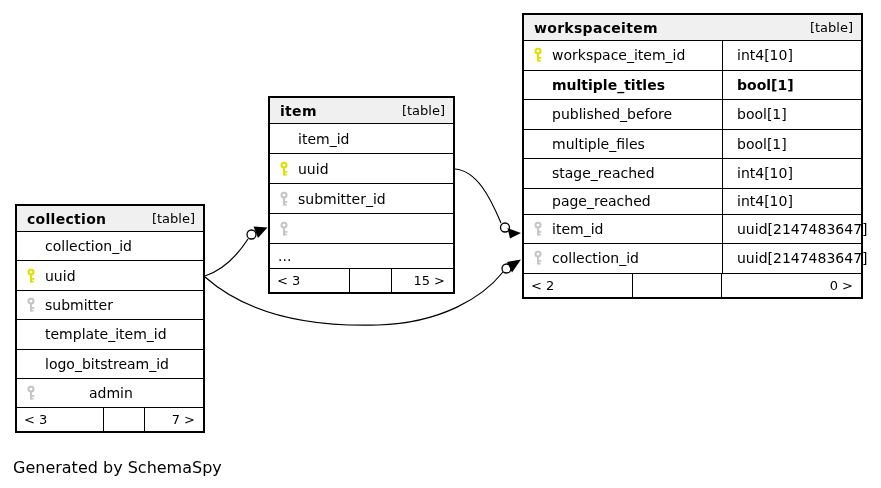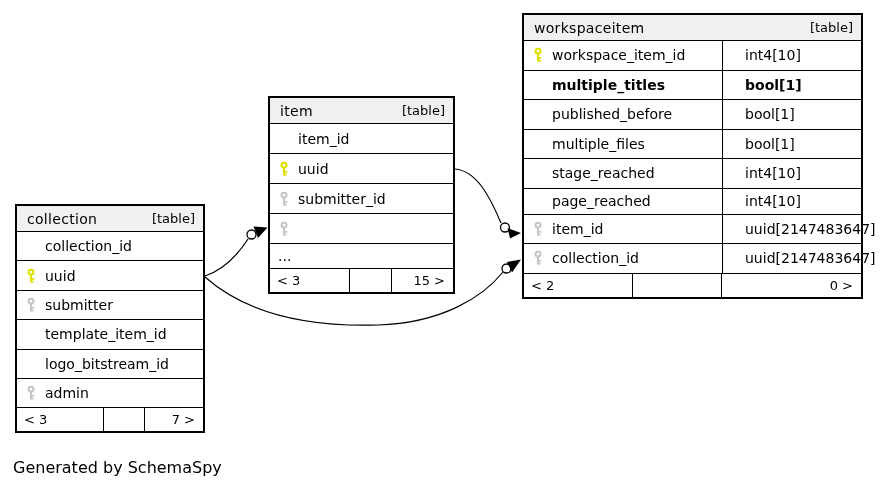--- a/index.html
+++ b/index.html
@@ -40,7 +40,7 @@
     padding: 0 8px 0 10px;
   }
   .db-header .tname {
-    font-weight: normal;
+    font-weight: bold;
     font-size: 14px;
     letter-spacing: 0.3px;
   }

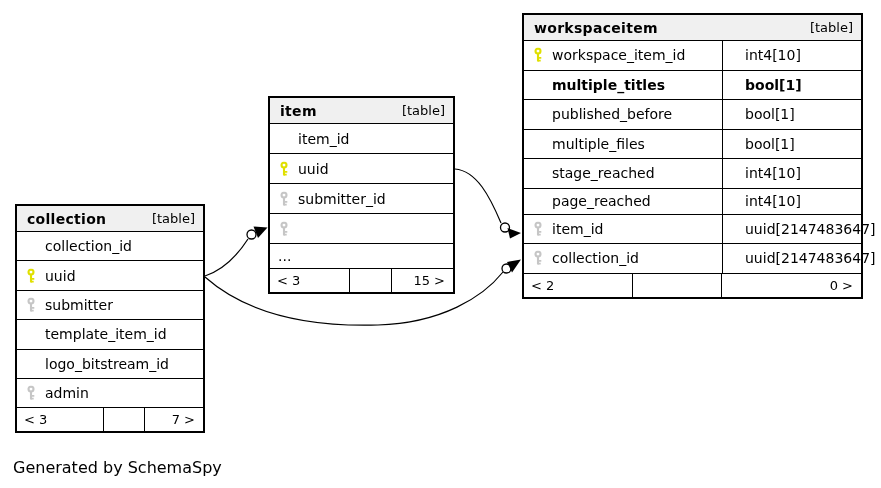--- a/index.html
+++ b/index.html
@@ -74,7 +74,7 @@
     border-left: 1px solid #000;
     display: flex;
     align-items: center;
-    padding-left: 22px;
+    padding-left: 14px;
     box-sizing: border-box;
     white-space: nowrap;
   }

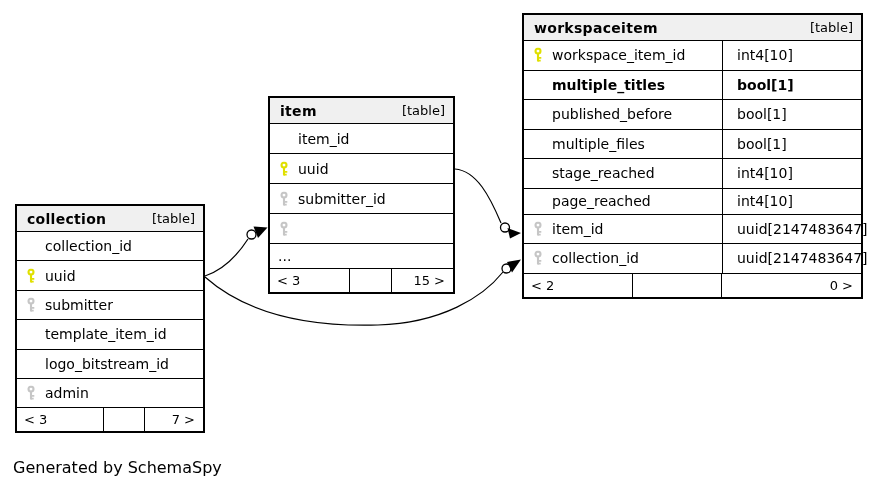--- a/index.html
+++ b/index.html
@@ -161,7 +161,7 @@
       <div class="db-row" style="height: 29.4px;">
         <span class="col-name">logo_bitstream_id</span>
       </div>
-      <div class="db-row" style="height: 29.4px;">
+      <div class="db-row" style="height: 29.4px; padding-left: 44px;">
         <span class="key-slot"><svg width="12" height="15" viewBox="0 0 12 15">
             <circle cx="6" cy="3.6" r="2.5" fill="none" stroke="#c6c6c6" stroke-width="2.1"></circle>
             <line x1="6" y1="5.8" x2="6" y2="14" stroke="#c6c6c6" stroke-width="2.1"></line>

